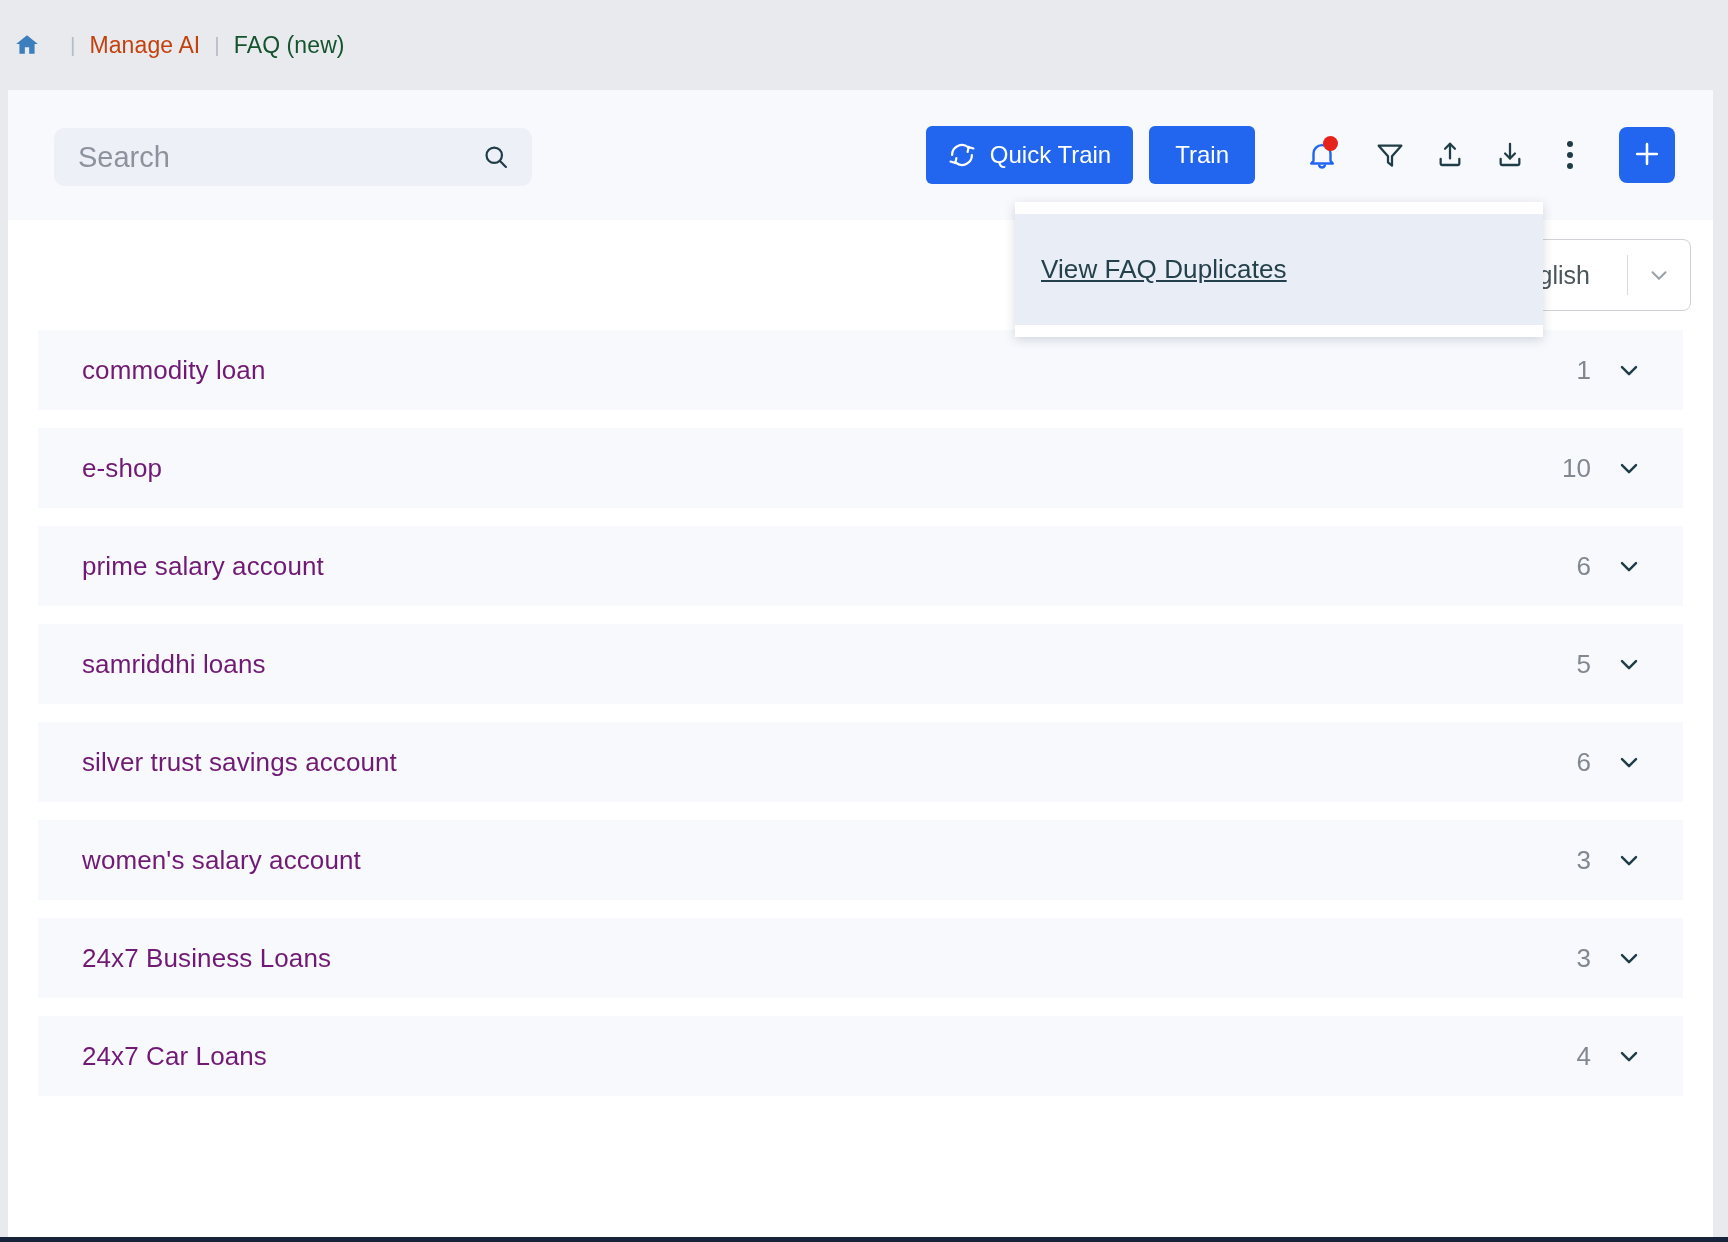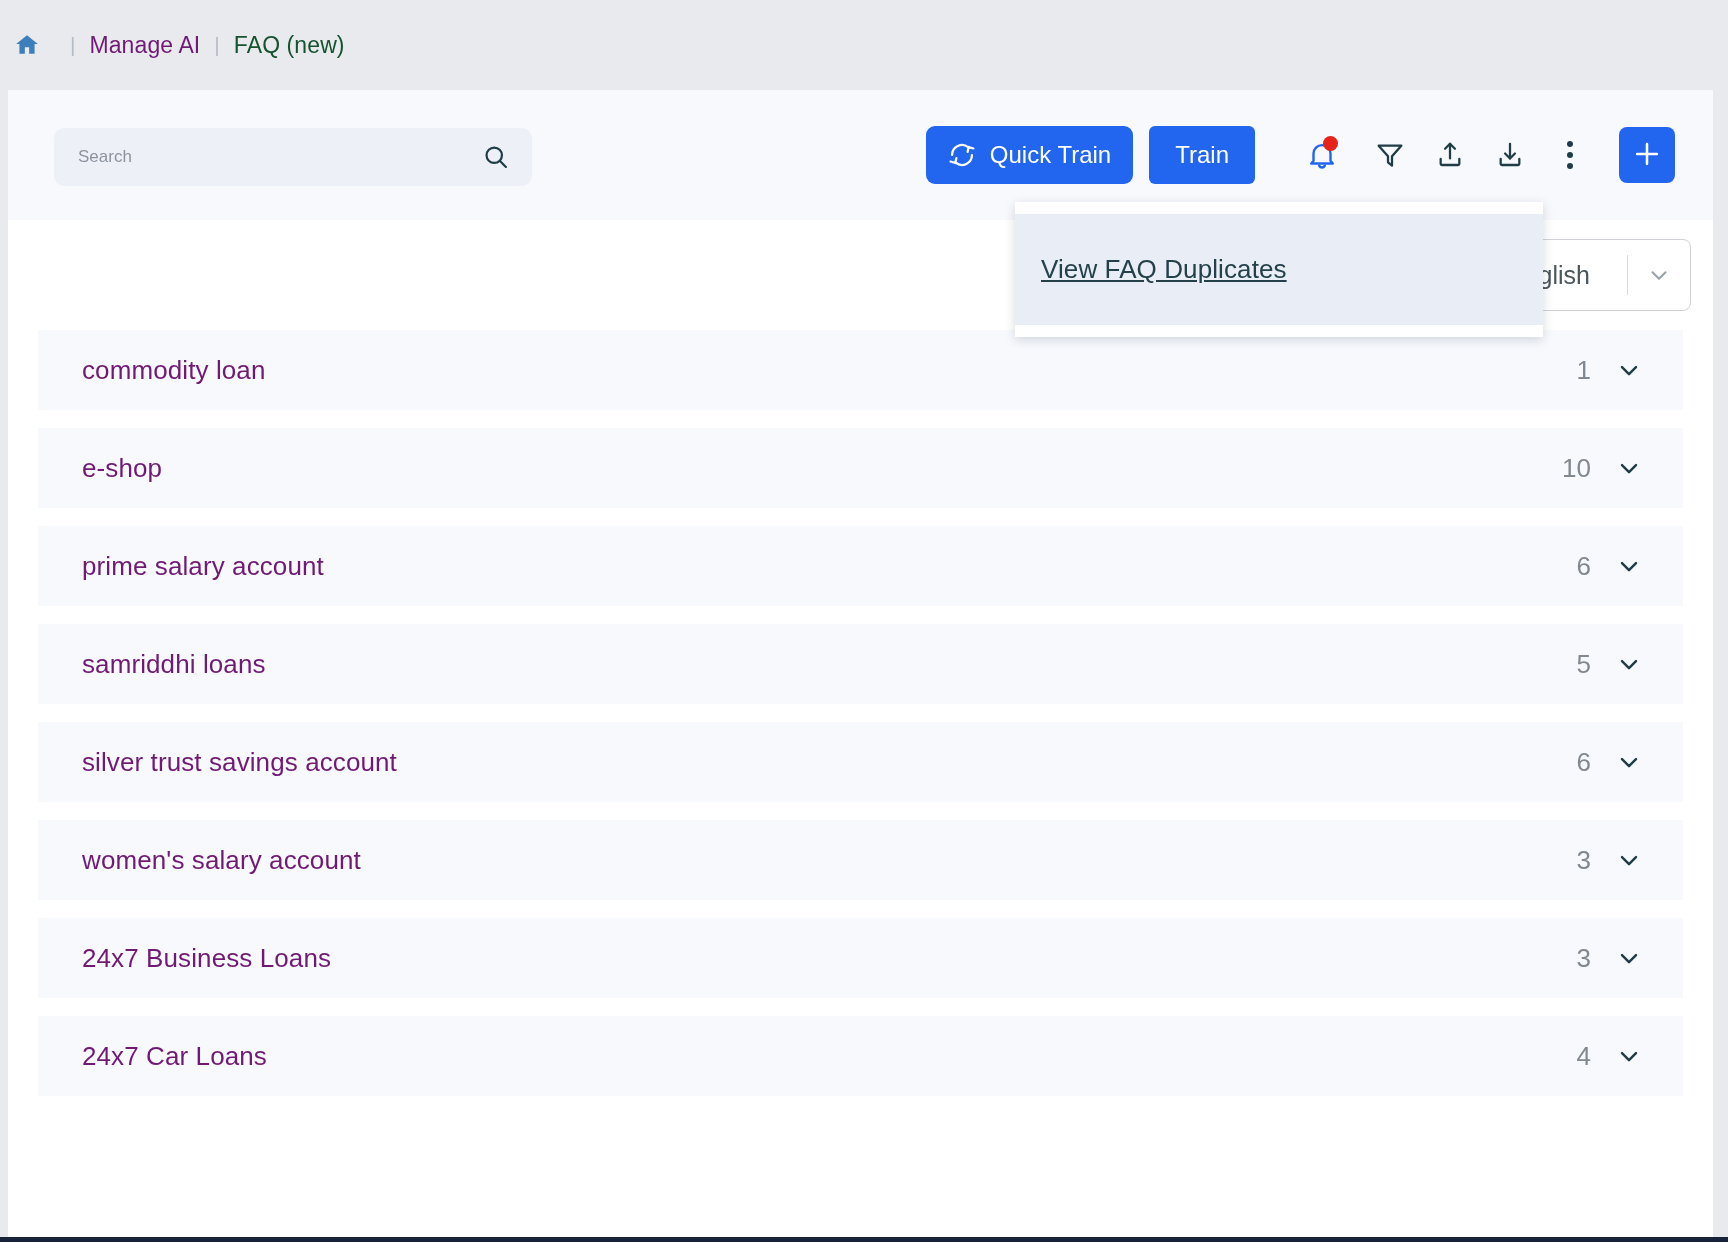--- a/index.html
+++ b/index.html
@@ -42,7 +42,7 @@
     font-weight: 300;
   }
   .bc-link {
-    color: #701a75;
+    color: #c2410c;
     font-size: 23px;
     cursor: pointer;
     letter-spacing: .1px;

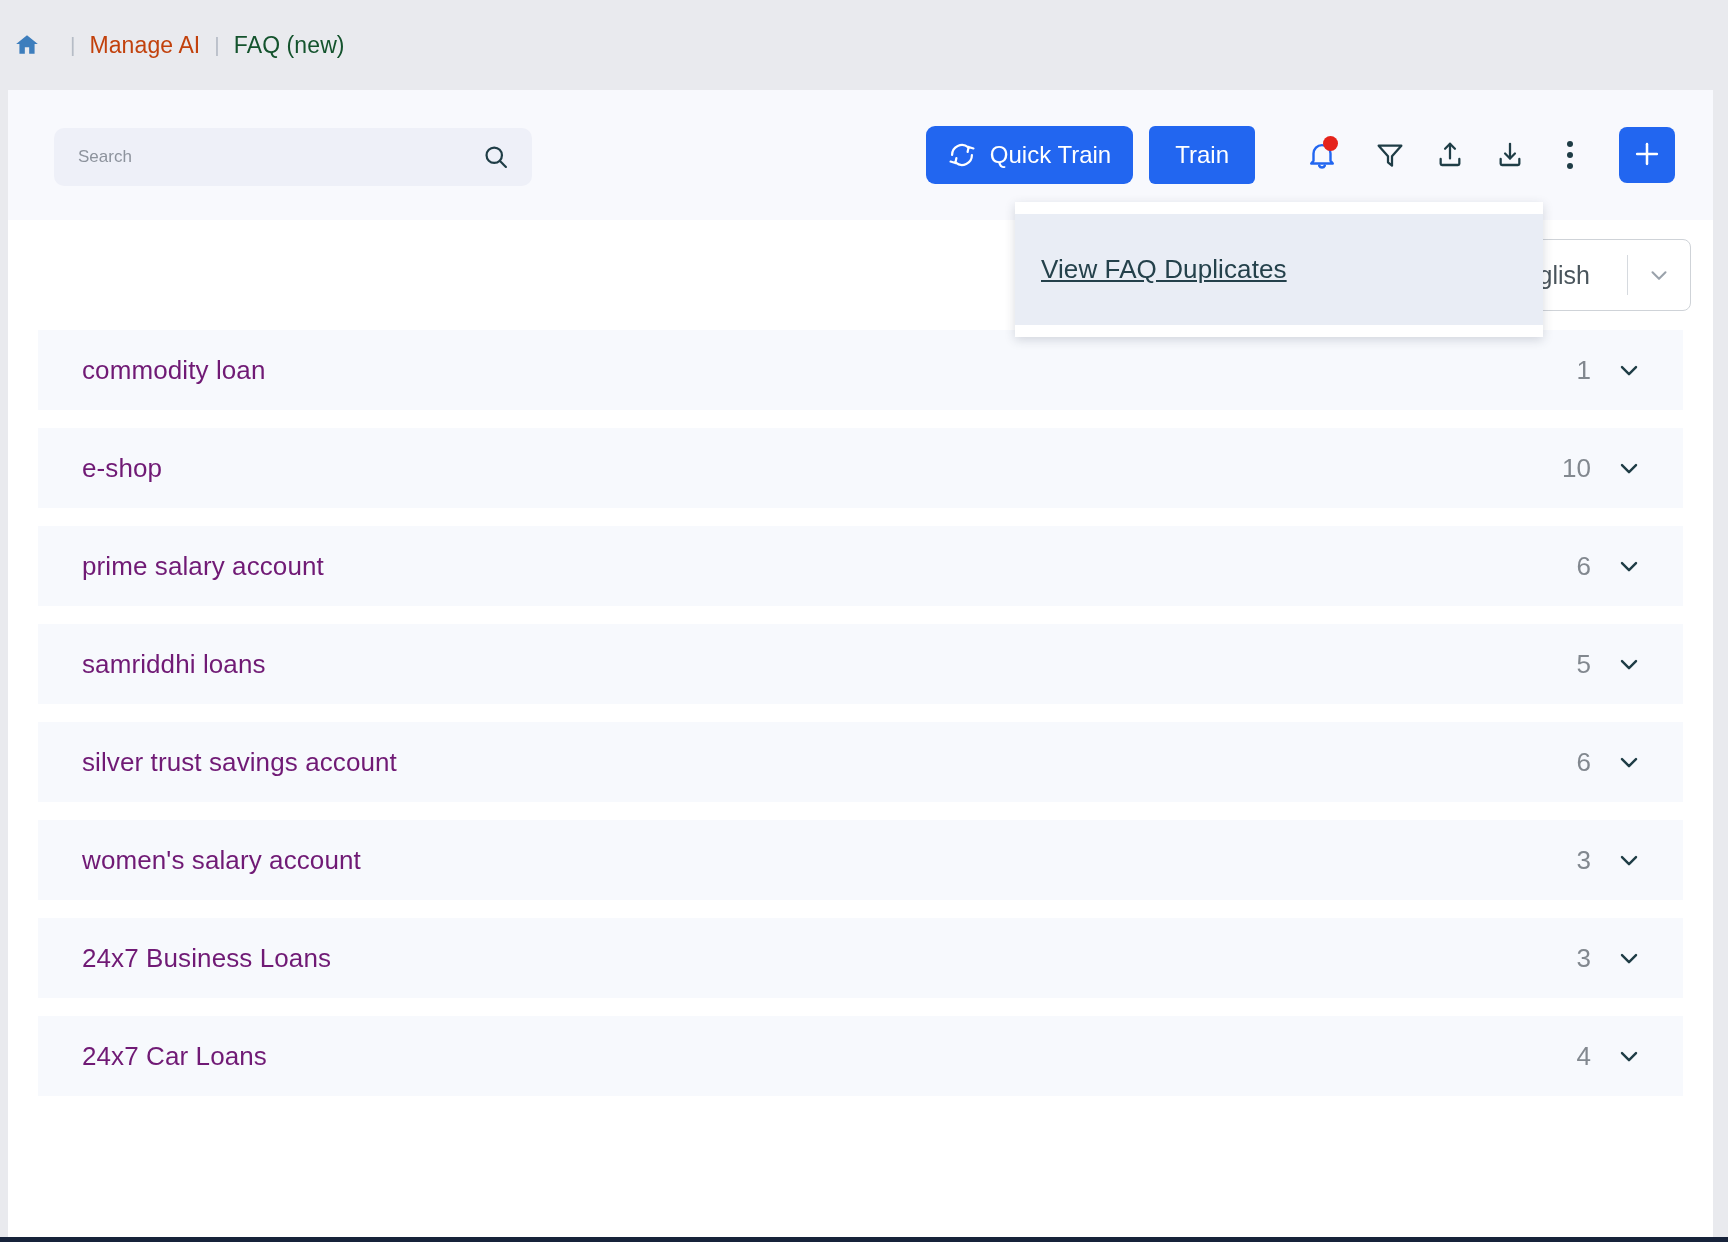--- a/index.html
+++ b/index.html
@@ -87,7 +87,7 @@
     outline: none;
     background: transparent;
     flex: 1;
-    font-size: 17px;
+    font-size: 29px;
     color: #0369a1;
     font-family: "Liberation Sans", sans-serif;
   }

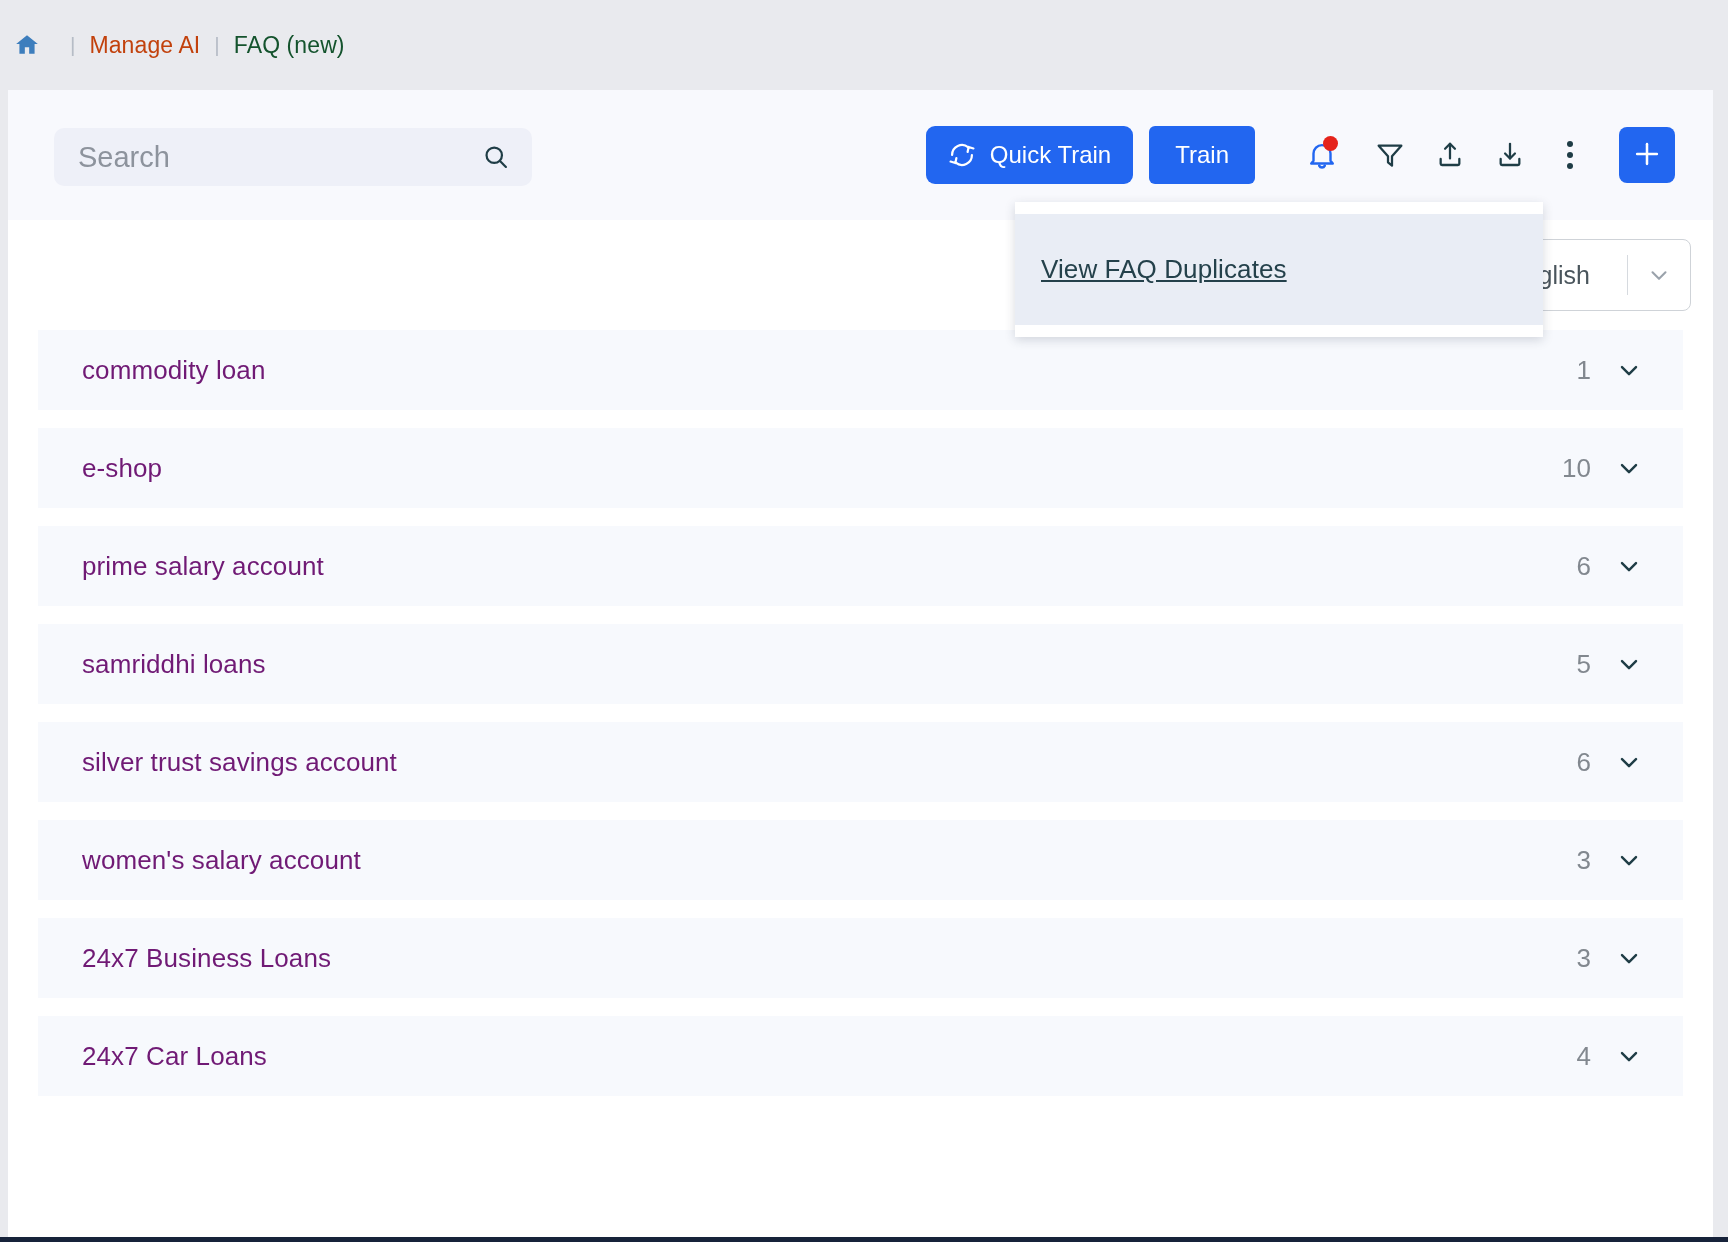--- a/index.html
+++ b/index.html
@@ -116,7 +116,7 @@
     padding: 0 22px;
     white-space: nowrap;
   }
-  #quick-train-btn { margin-right: 16px; border-radius: 9px; }
+  #quick-train-btn { margin-right: 16px; }
   #quick-train-btn .refresh-icon { margin-right: 14px; display: flex; }
   #train-btn { padding: 0 26px; margin-right: 40px; }
 

